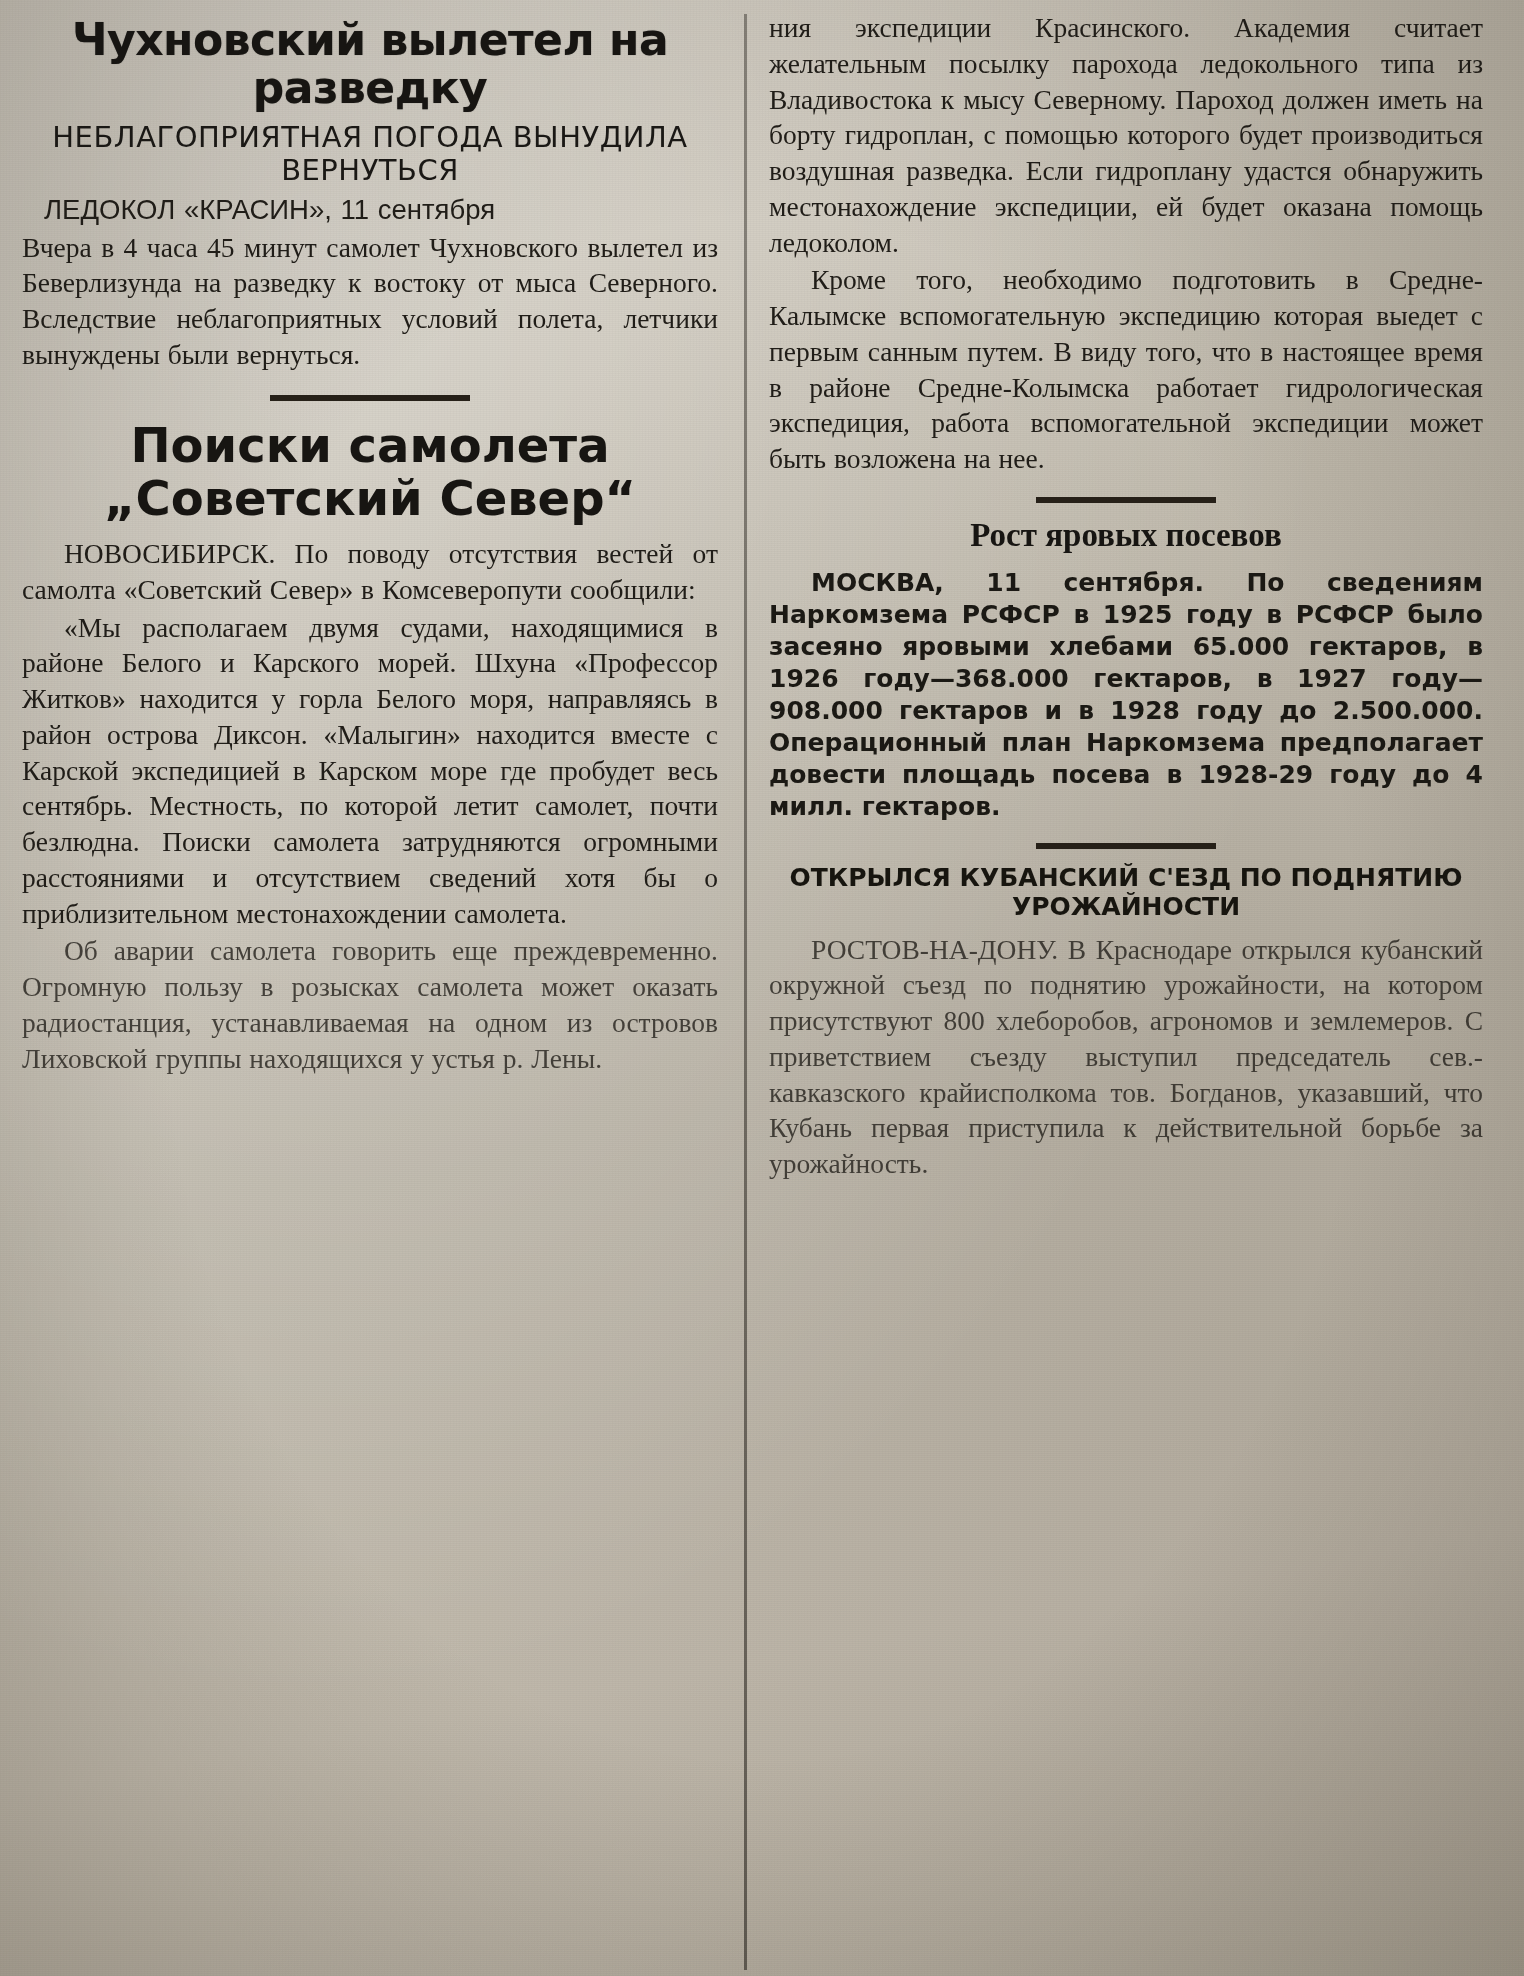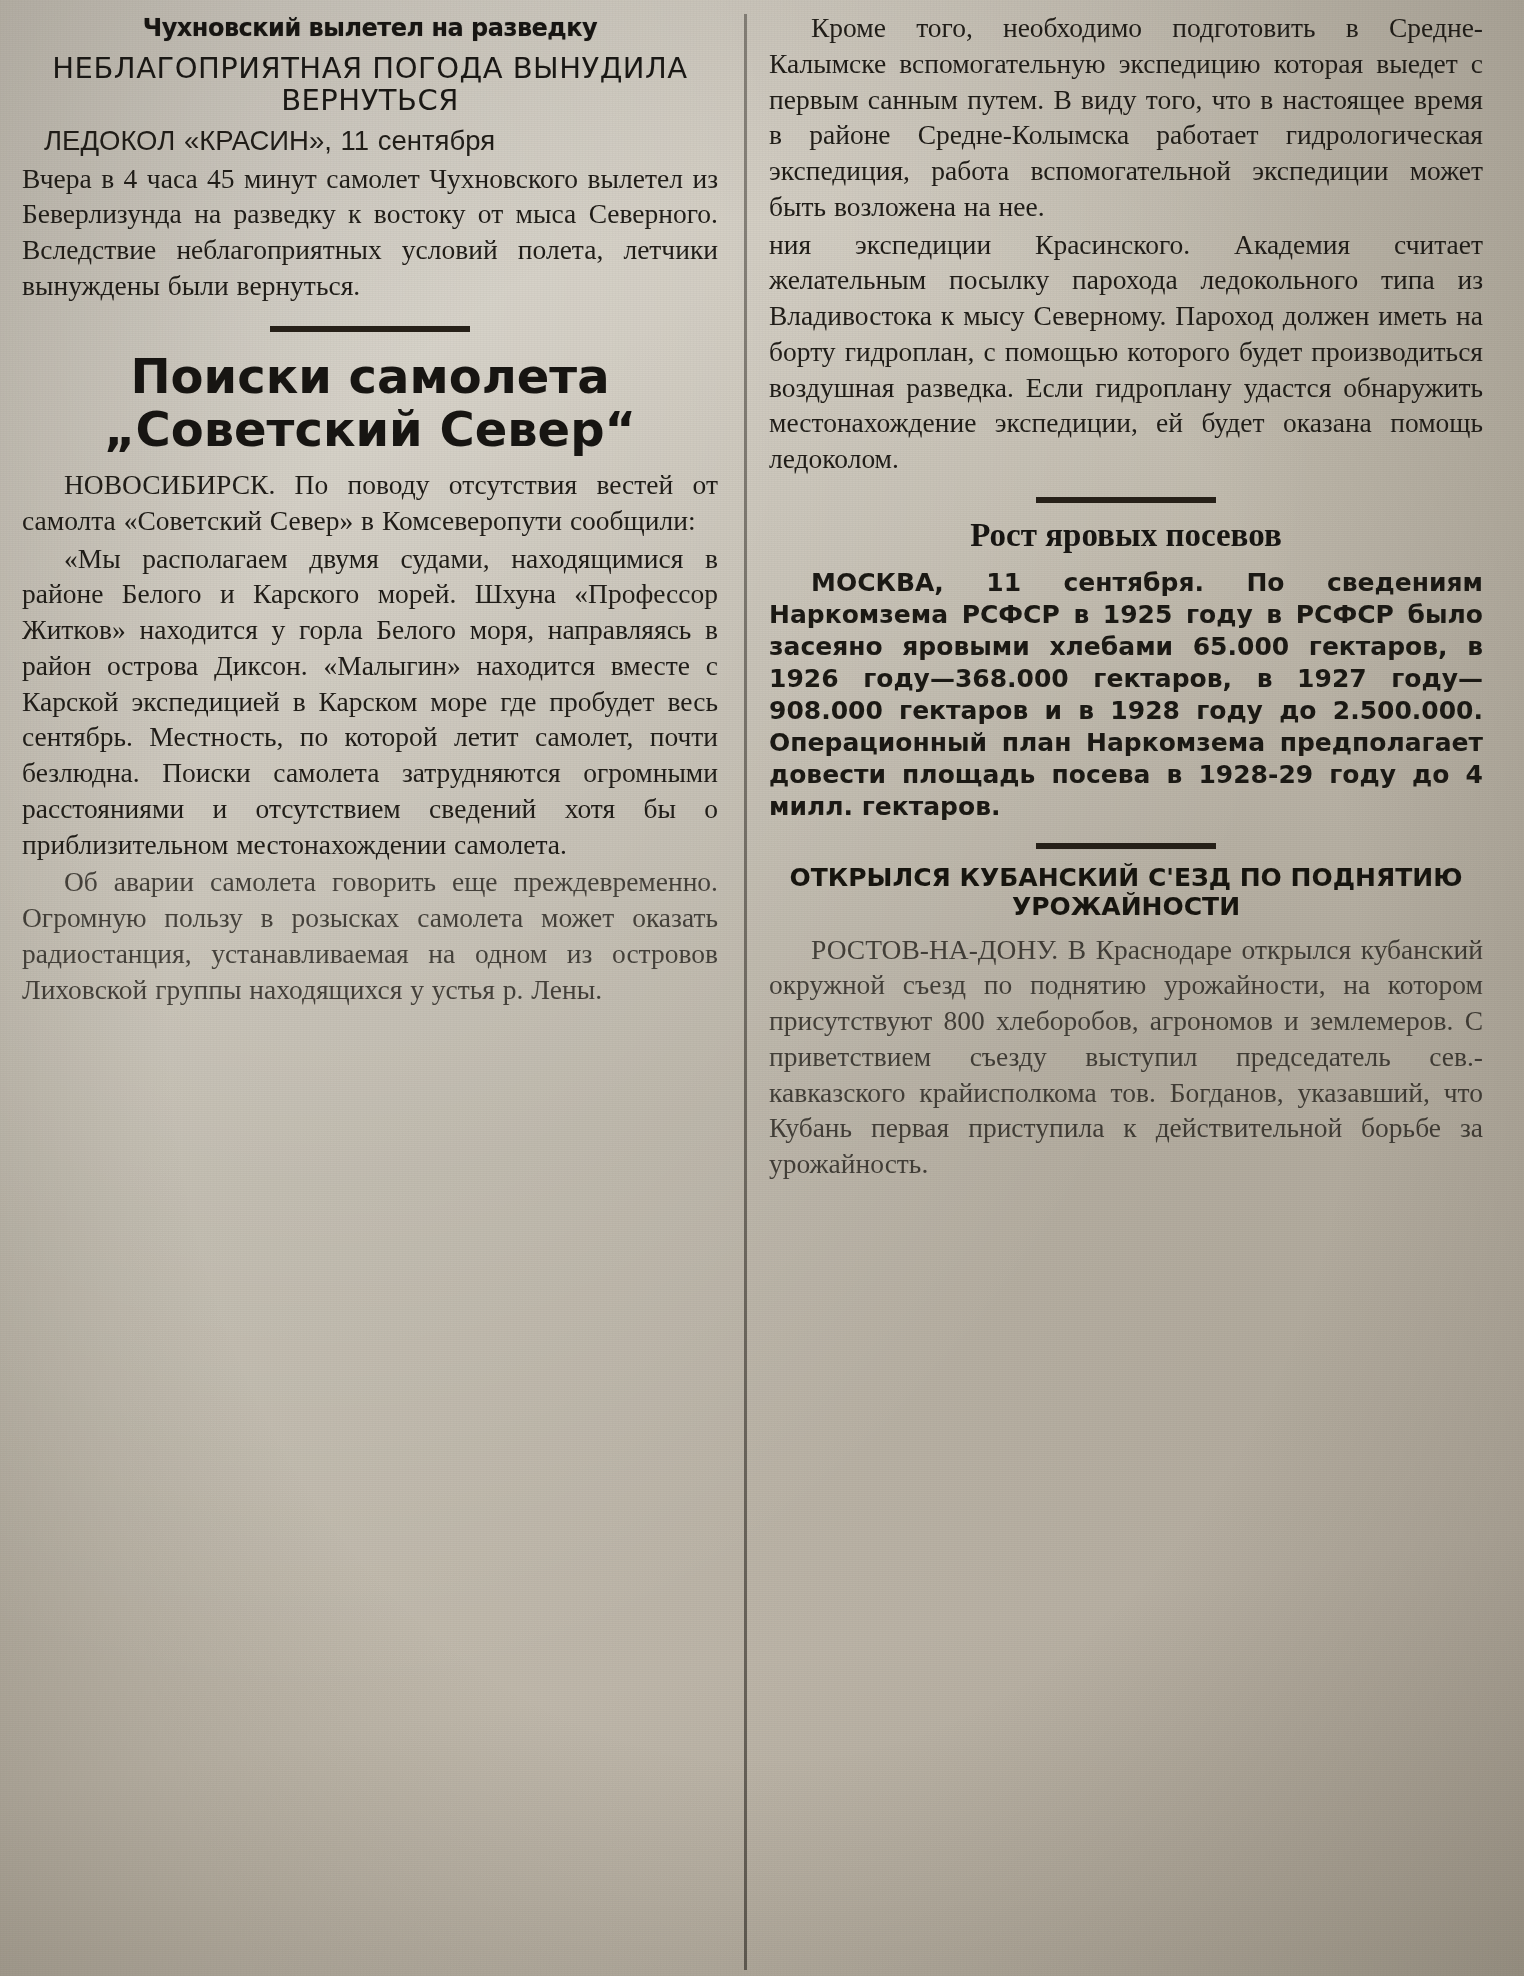--- a/index.html
+++ b/index.html
@@ -67,7 +67,7 @@
     font-family: "DejaVu Sans", sans-serif;
     font-weight: bold;
     text-align: center;
-    font-size: 24px;
+    font-size: 44px;
     line-height: 1.08;
     margin: 6px 0 4px 0;
     letter-spacing: -0.5px;

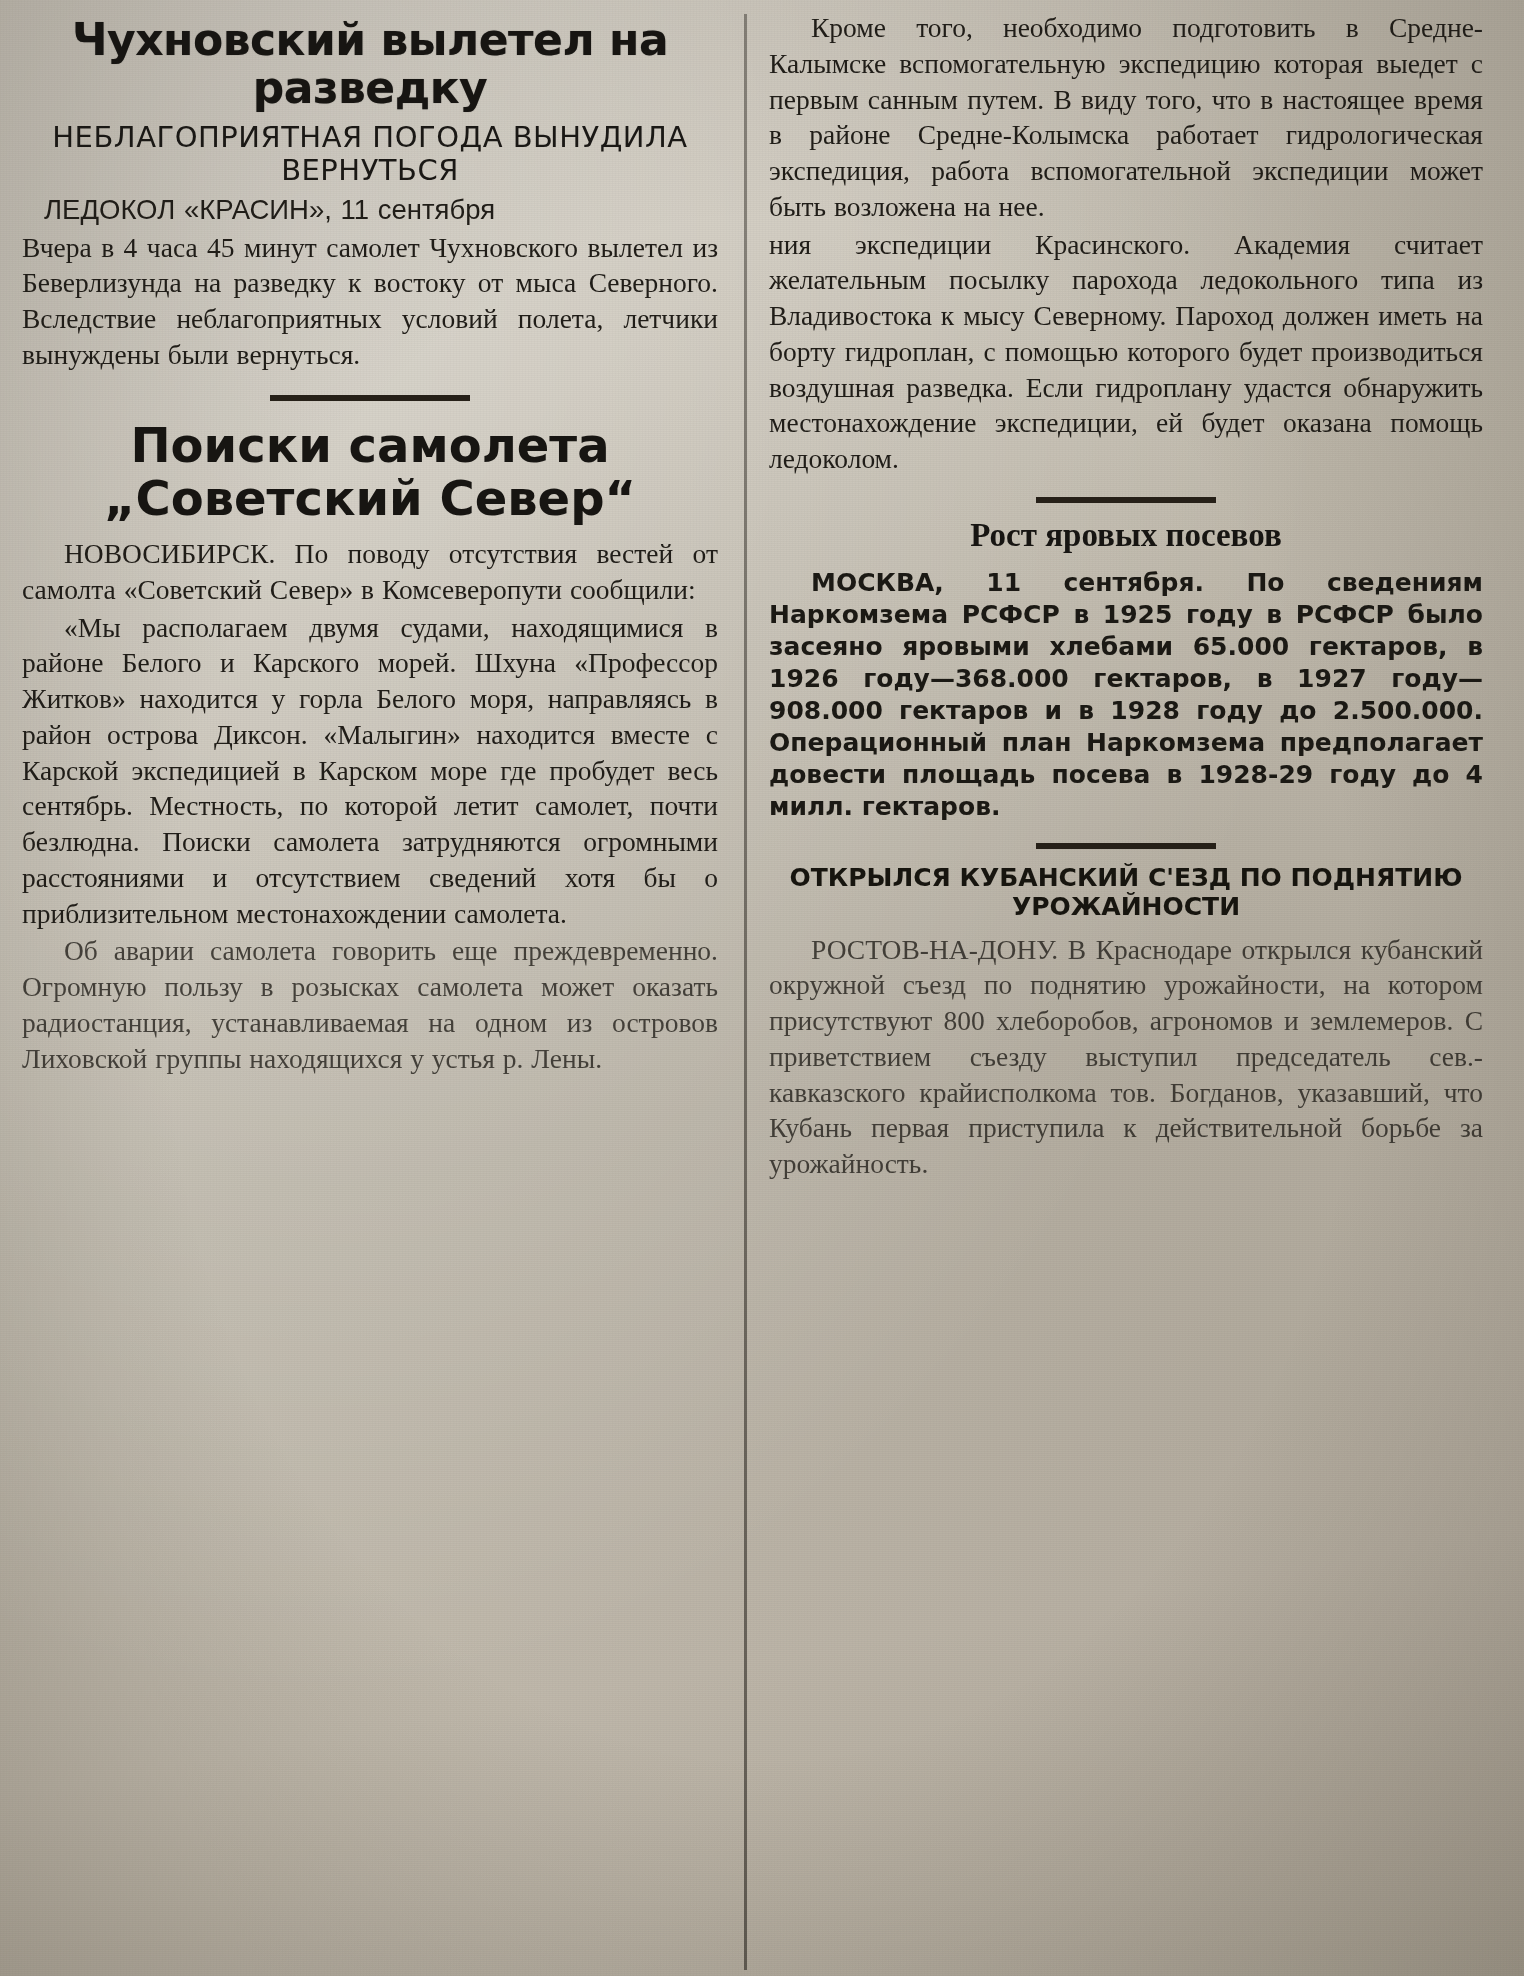--- a/index.html
+++ b/index.html
@@ -175,8 +175,8 @@
 
     <div class="col col-right">
 
+      <p class="body noindent">ния экспедиции Красинского. Академия считает желательным посылку парохода ледокольного типа из Владивостока к мысу Северному. Пароход должен иметь на борту гидроплан, с помощью которого будет производиться воздушная разведка. Если гидроплану удастся обнаружить местонахождение экспедиции, ей будет оказана помощь ледоколом.</p>
       <p class="body">Кроме того, необходимо подготовить в Средне-Калымске вспомогательную экспедицию которая выедет с первым санным путем. В виду того, что в настоящее время в районе Средне-Колымска работает гидрологическая экспедиция, работа вспомогательной экспедиции может быть возложена на нее.</p>
-      <p class="body noindent">ния экспедиции Красинского. Академия считает желательным посылку парохода ледокольного типа из Владивостока к мысу Северному. Пароход должен иметь на борту гидроплан, с помощью которого будет производиться воздушная разведка. Если гидроплану удастся обнаружить местонахождение экспедиции, ей будет оказана помощь ледоколом.</p>
 
       <div class="divider short"></div>
 

